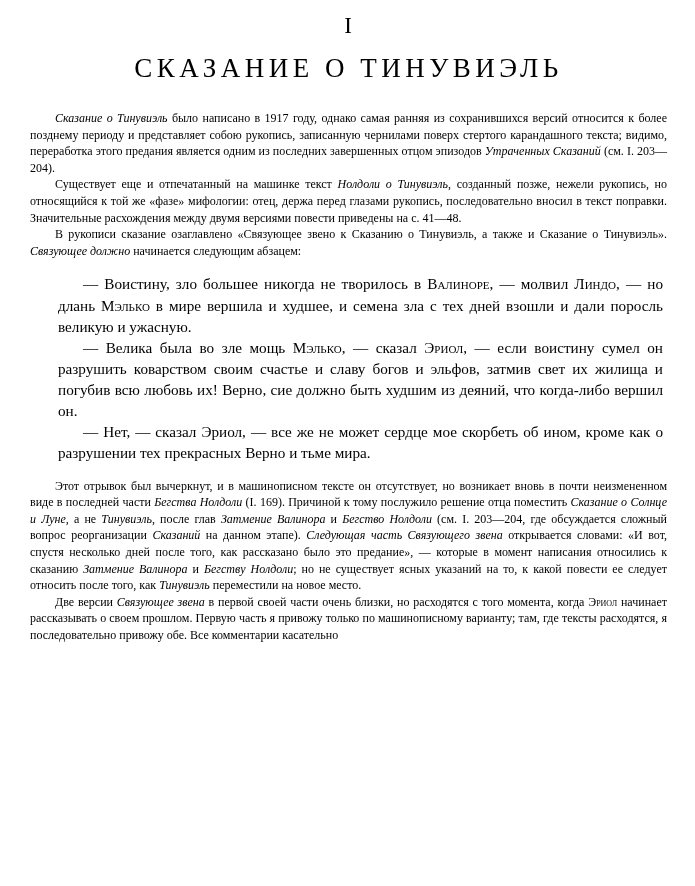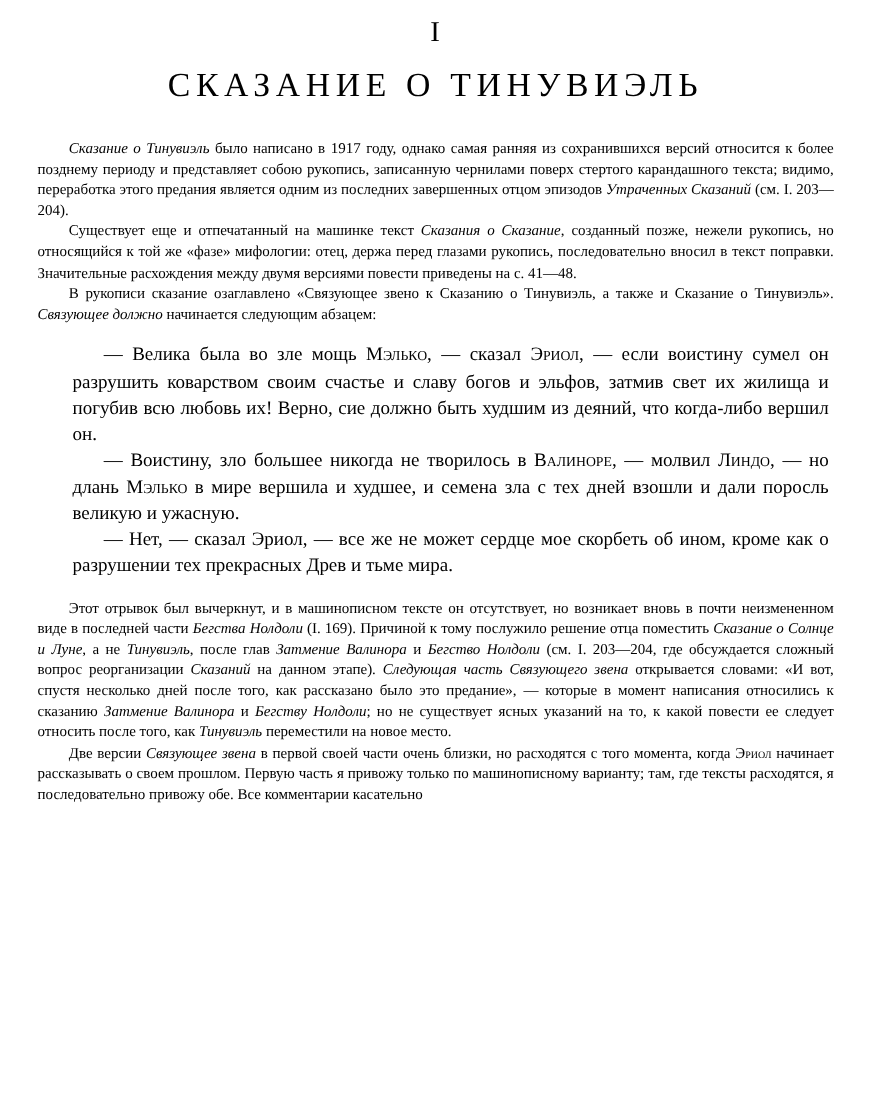--- a/index.html
+++ b/index.html
@@ -72,7 +72,7 @@
 
   <p><i>Сказание о Тинувиэль</i> было написано в 1917 году, однако самая ранняя из сохранившихся версий относится к более позднему периоду и представляет собою рукопись, записанную чернилами поверх стертого карандашного текста; видимо, переработка этого предания является одним из последних завершенных отцом эпизодов <i>Утраченных Сказаний</i> (см. I. 203—204).</p>
 
-  <p>Существует еще и отпечатанный на машинке текст <i>Сказания о Сказание</i>, созданный позже, нежели рукопись, но относящийся к той же «фазе» мифологии: отец, держа перед глазами рукопись, последовательно вносил в текст поправки. Значительные расхождения между двумя версиями повести приведены на с. 41—48.</p>
+  <p>Существует еще и отпечатанный на машинке текст <i>Нолдоли о Тинувиэль</i>, созданный позже, нежели рукопись, но относящийся к той же «фазе» мифологии: отец, держа перед глазами рукопись, последовательно вносил в текст поправки. Значительные расхождения между двумя версиями повести приведены на с. 41—48.</p>
 
   <p>В рукописи сказание озаглавлено «Связующее звено к Сказанию о Тинувиэль, а также и Сказание о Тинувиэль». <i>Связующее должно</i> начинается следующим абзацем:</p>
 

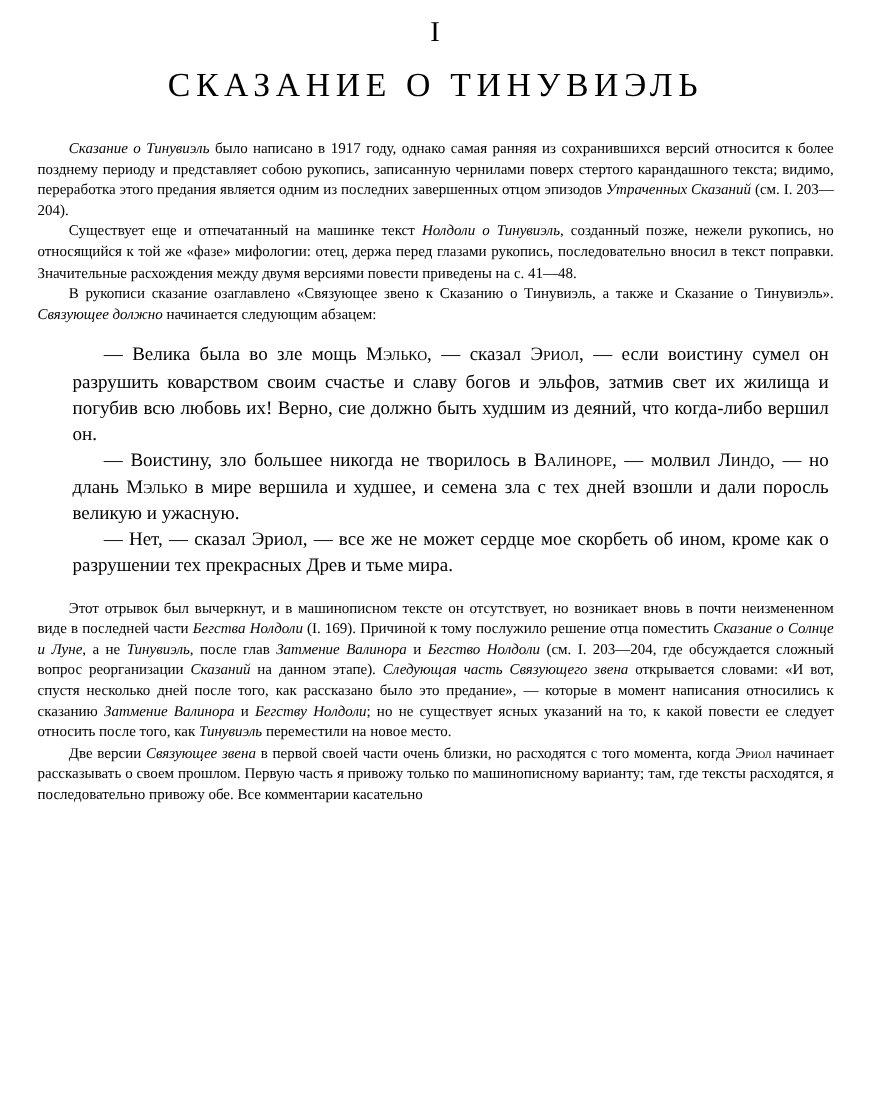--- a/index.html
+++ b/index.html
@@ -77,8 +77,8 @@
   <p>В рукописи сказание озаглавлено «Связующее звено к Сказанию о Тинувиэль, а также и Сказание о Тинувиэль». <i>Связующее должно</i> начинается следующим абзацем:</p>
 
   <div class="quote-block">
+    <p>— Воистину, зло большее никогда не творилось в В<span class="sc">алиноре</span>, — молвил Л<span class="sc">индо</span>, — но длань М<span class="sc">элько</span> в мире вершила и худшее, и семена зла с тех дней взошли и дали поросль великую и ужасную.</p>
     <p>— Велика была во зле мощь М<span class="sc">элько</span>, — сказал Э<span class="sc">риол</span>, — если воистину сумел он разрушить коварством своим счастье и славу богов и эльфов, затмив свет их жилища и погубив всю любовь их! Верно, сие должно быть худшим из деяний, что когда-либо вершил он.</p>
-    <p>— Воистину, зло большее никогда не творилось в В<span class="sc">алиноре</span>, — молвил Л<span class="sc">индо</span>, — но длань М<span class="sc">элько</span> в мире вершила и худшее, и семена зла с тех дней взошли и дали поросль великую и ужасную.</p>
     <p>— Нет, — сказал Эриол, — все же не может сердце мое скорбеть об ином, кроме как о разрушении тех прекрасных Древ и тьме мира.</p>
   </div>
 

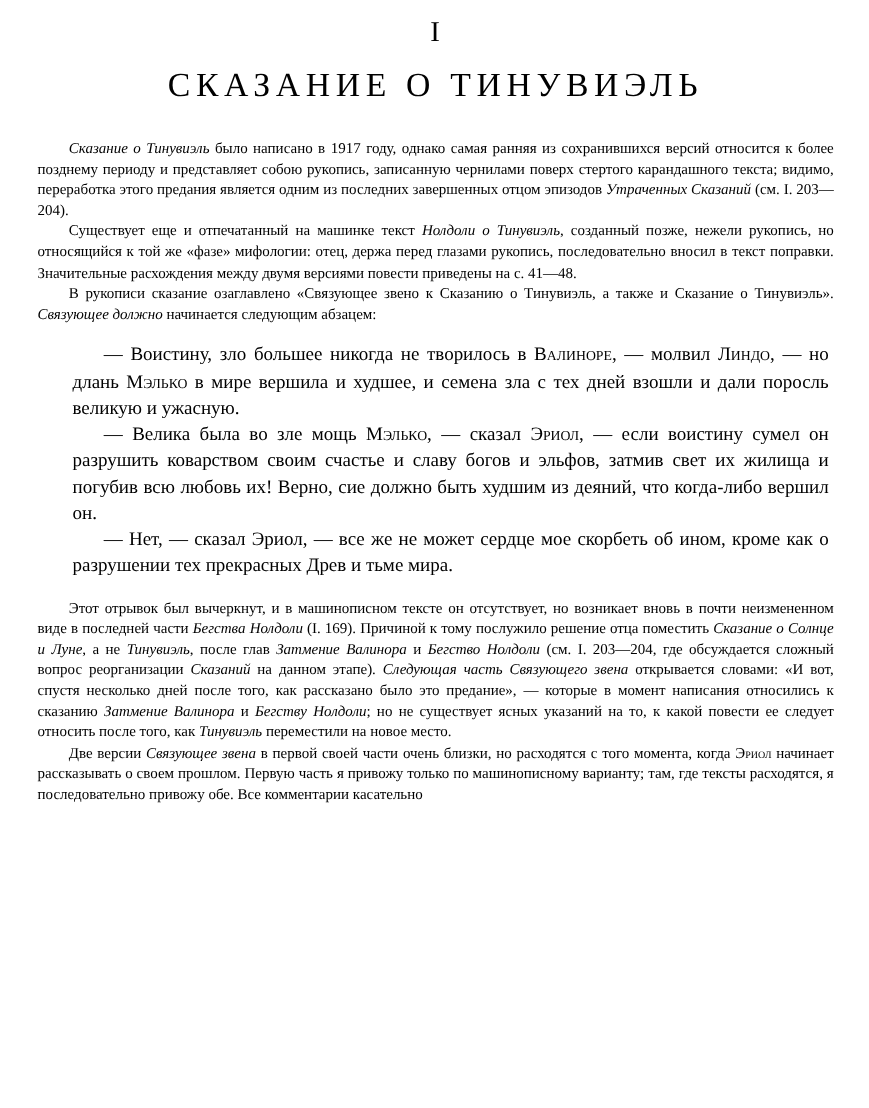--- a/index.html
+++ b/index.html
@@ -79,7 +79,7 @@
   <div class="quote-block">
     <p>— Воистину, зло большее никогда не творилось в В<span class="sc">алиноре</span>, — молвил Л<span class="sc">индо</span>, — но длань М<span class="sc">элько</span> в мире вершила и худшее, и семена зла с тех дней взошли и дали поросль великую и ужасную.</p>
     <p>— Велика была во зле мощь М<span class="sc">элько</span>, — сказал Э<span class="sc">риол</span>, — если воистину сумел он разрушить коварством своим счастье и славу богов и эльфов, затмив свет их жилища и погубив всю любовь их! Верно, сие должно быть худшим из деяний, что когда-либо вершил он.</p>
-    <p>— Нет, — сказал Эриол, — все же не может сердце мое скорбеть об ином, кроме как о разрушении тех прекрасных Древ и тьме мира.</p>
+    <p>— Нет, — сказал Эриол, — все же не может сердце мое скорбеть об ином, кроме как о разрушении тех прекрасных Верно и тьме мира.</p>
   </div>
 
   <p>Этот отрывок был вычеркнут, и в машинописном тексте он отсутствует, но возникает вновь в почти неизмененном виде в последней части <i>Бегства Нолдоли</i> (I. 169). Причиной к тому послужило решение отца поместить <i>Сказание о Солнце и Луне</i>, а не <i>Тинувиэль</i>, после глав <i>Затмение Валинора</i> и <i>Бегство Нолдоли</i> (см. I. 203—204, где обсуждается сложный вопрос реорганизации <i>Сказаний</i> на данном этапе). <i>Следующая часть Связующего звена</i> открывается словами: «И вот, спустя несколько дней после того, как рассказано было это предание», — которые в момент написания относились к сказанию <i>Затмение Валинора</i> и <i>Бегству Нолдоли</i>; но не существует ясных указаний на то, к какой повести ее следует относить после того, как <i>Тинувиэль</i> переместили на новое место.</p>

